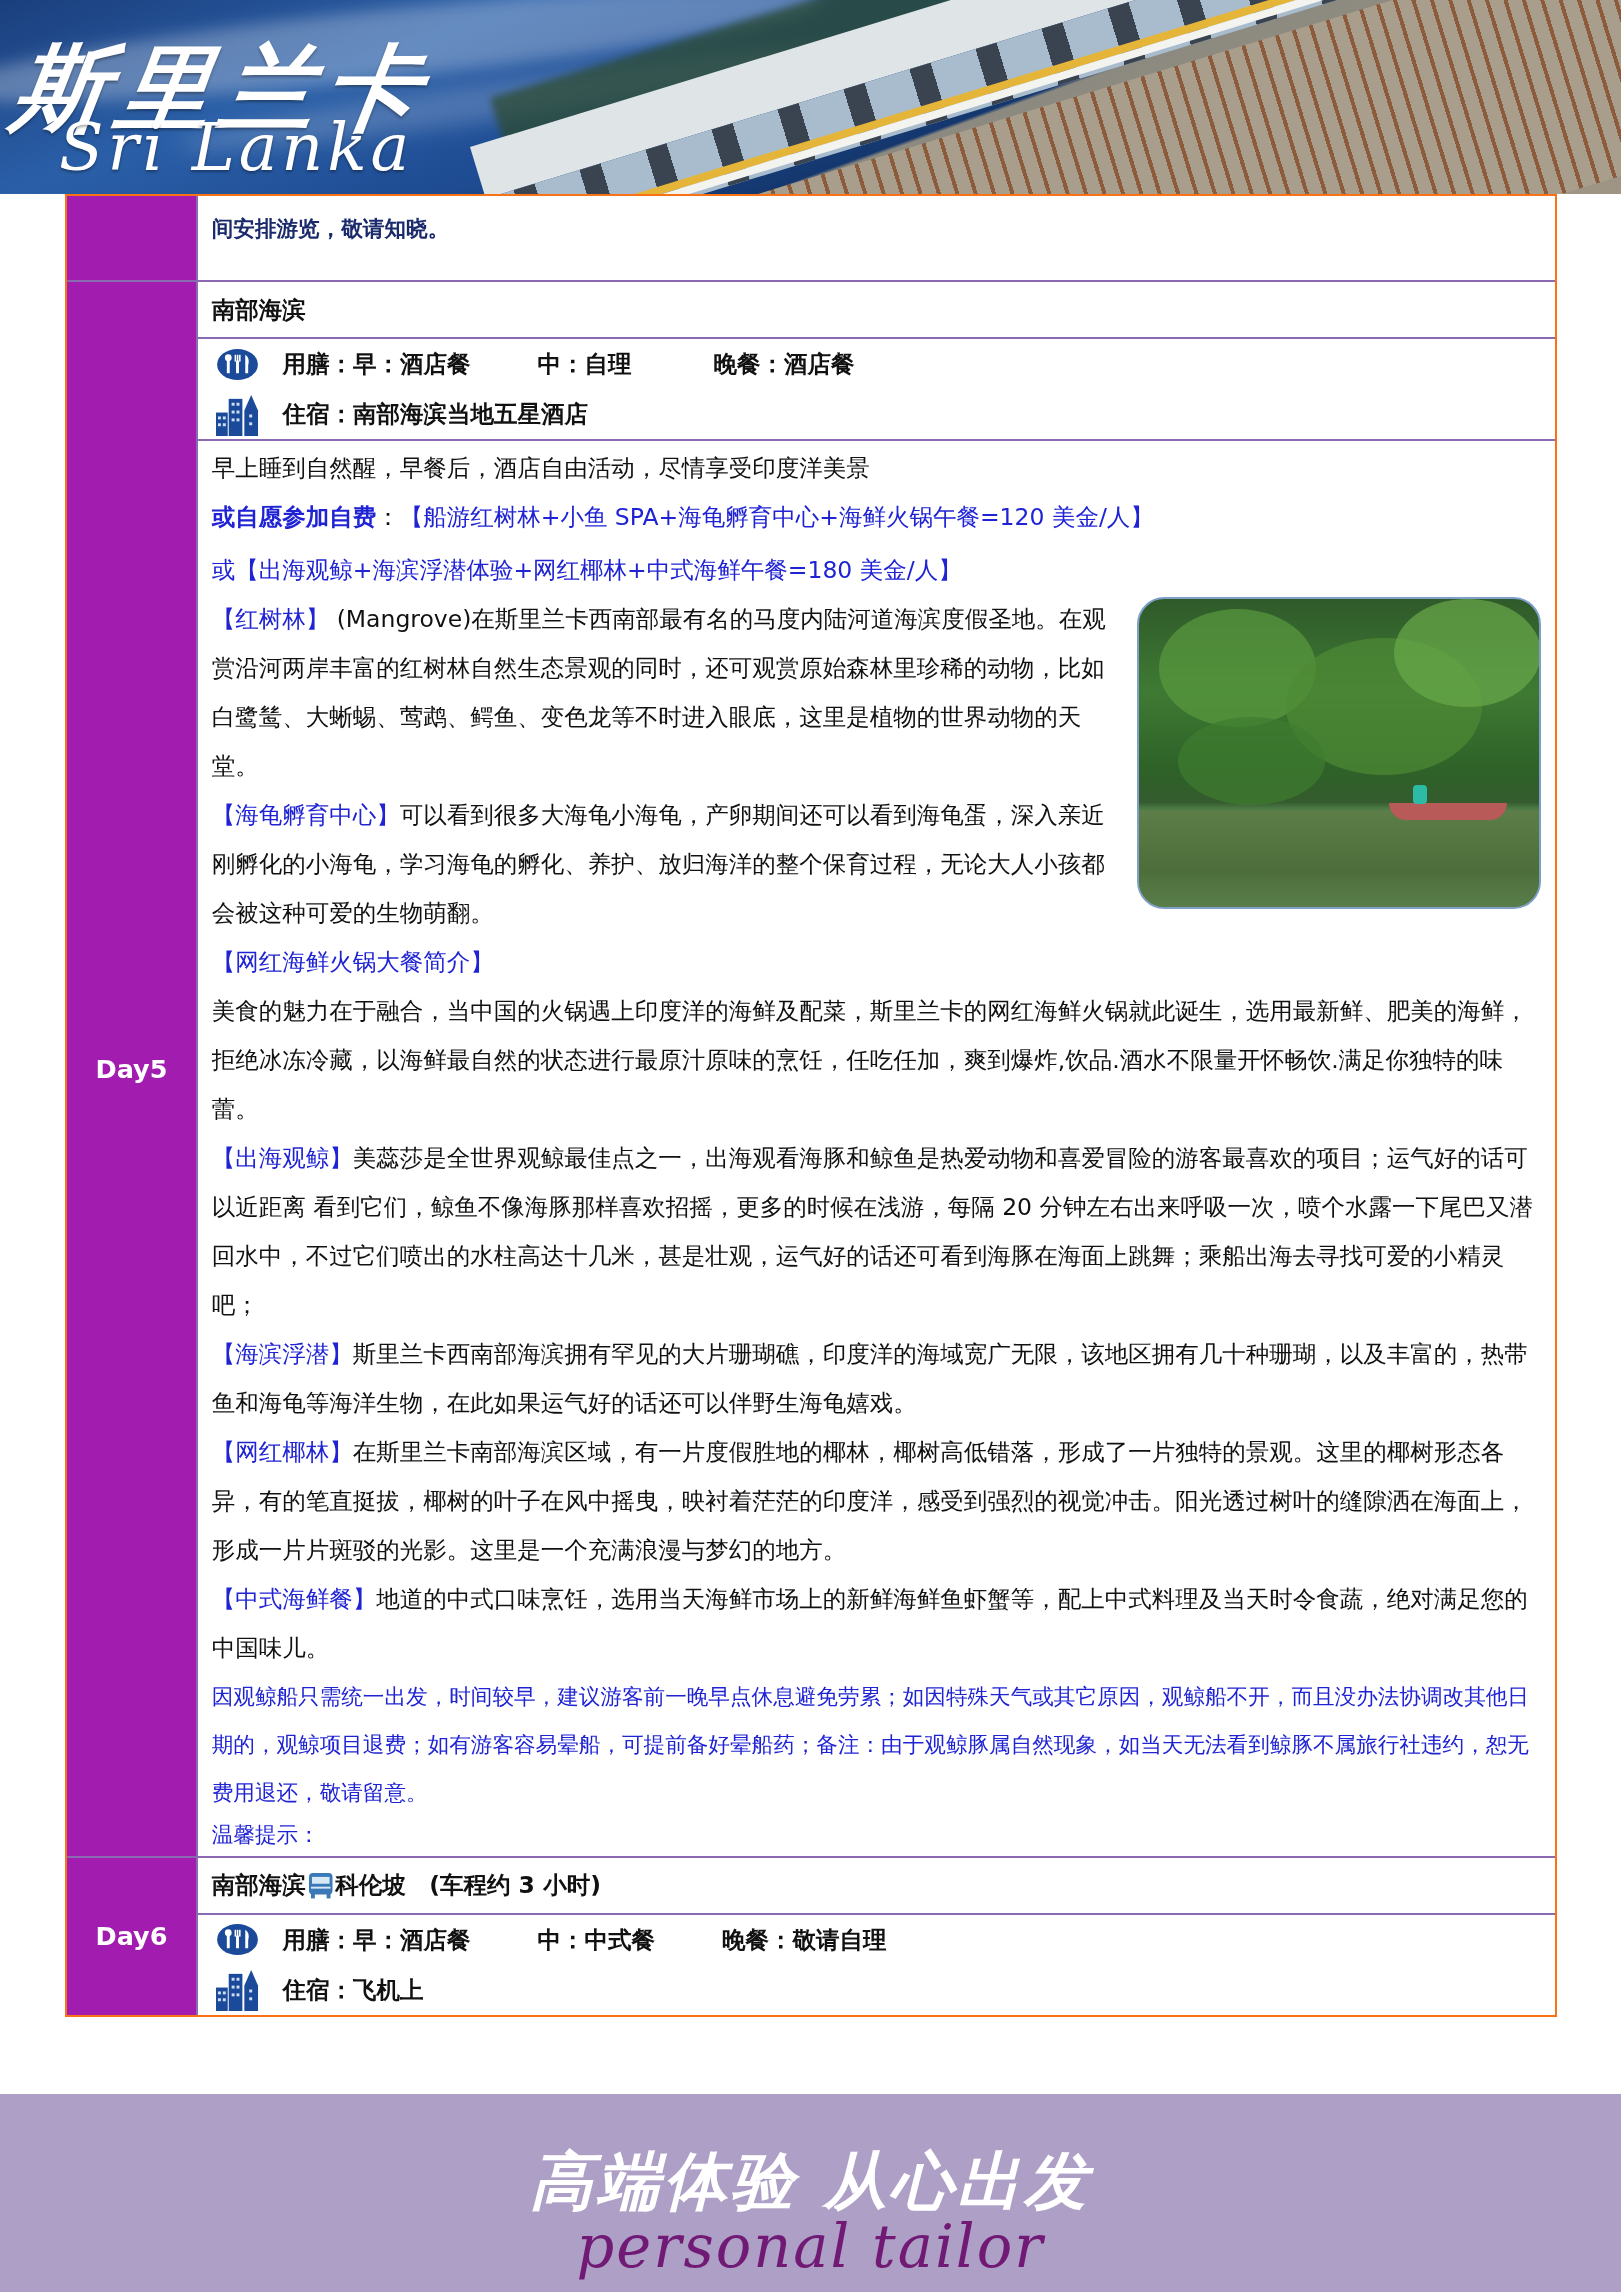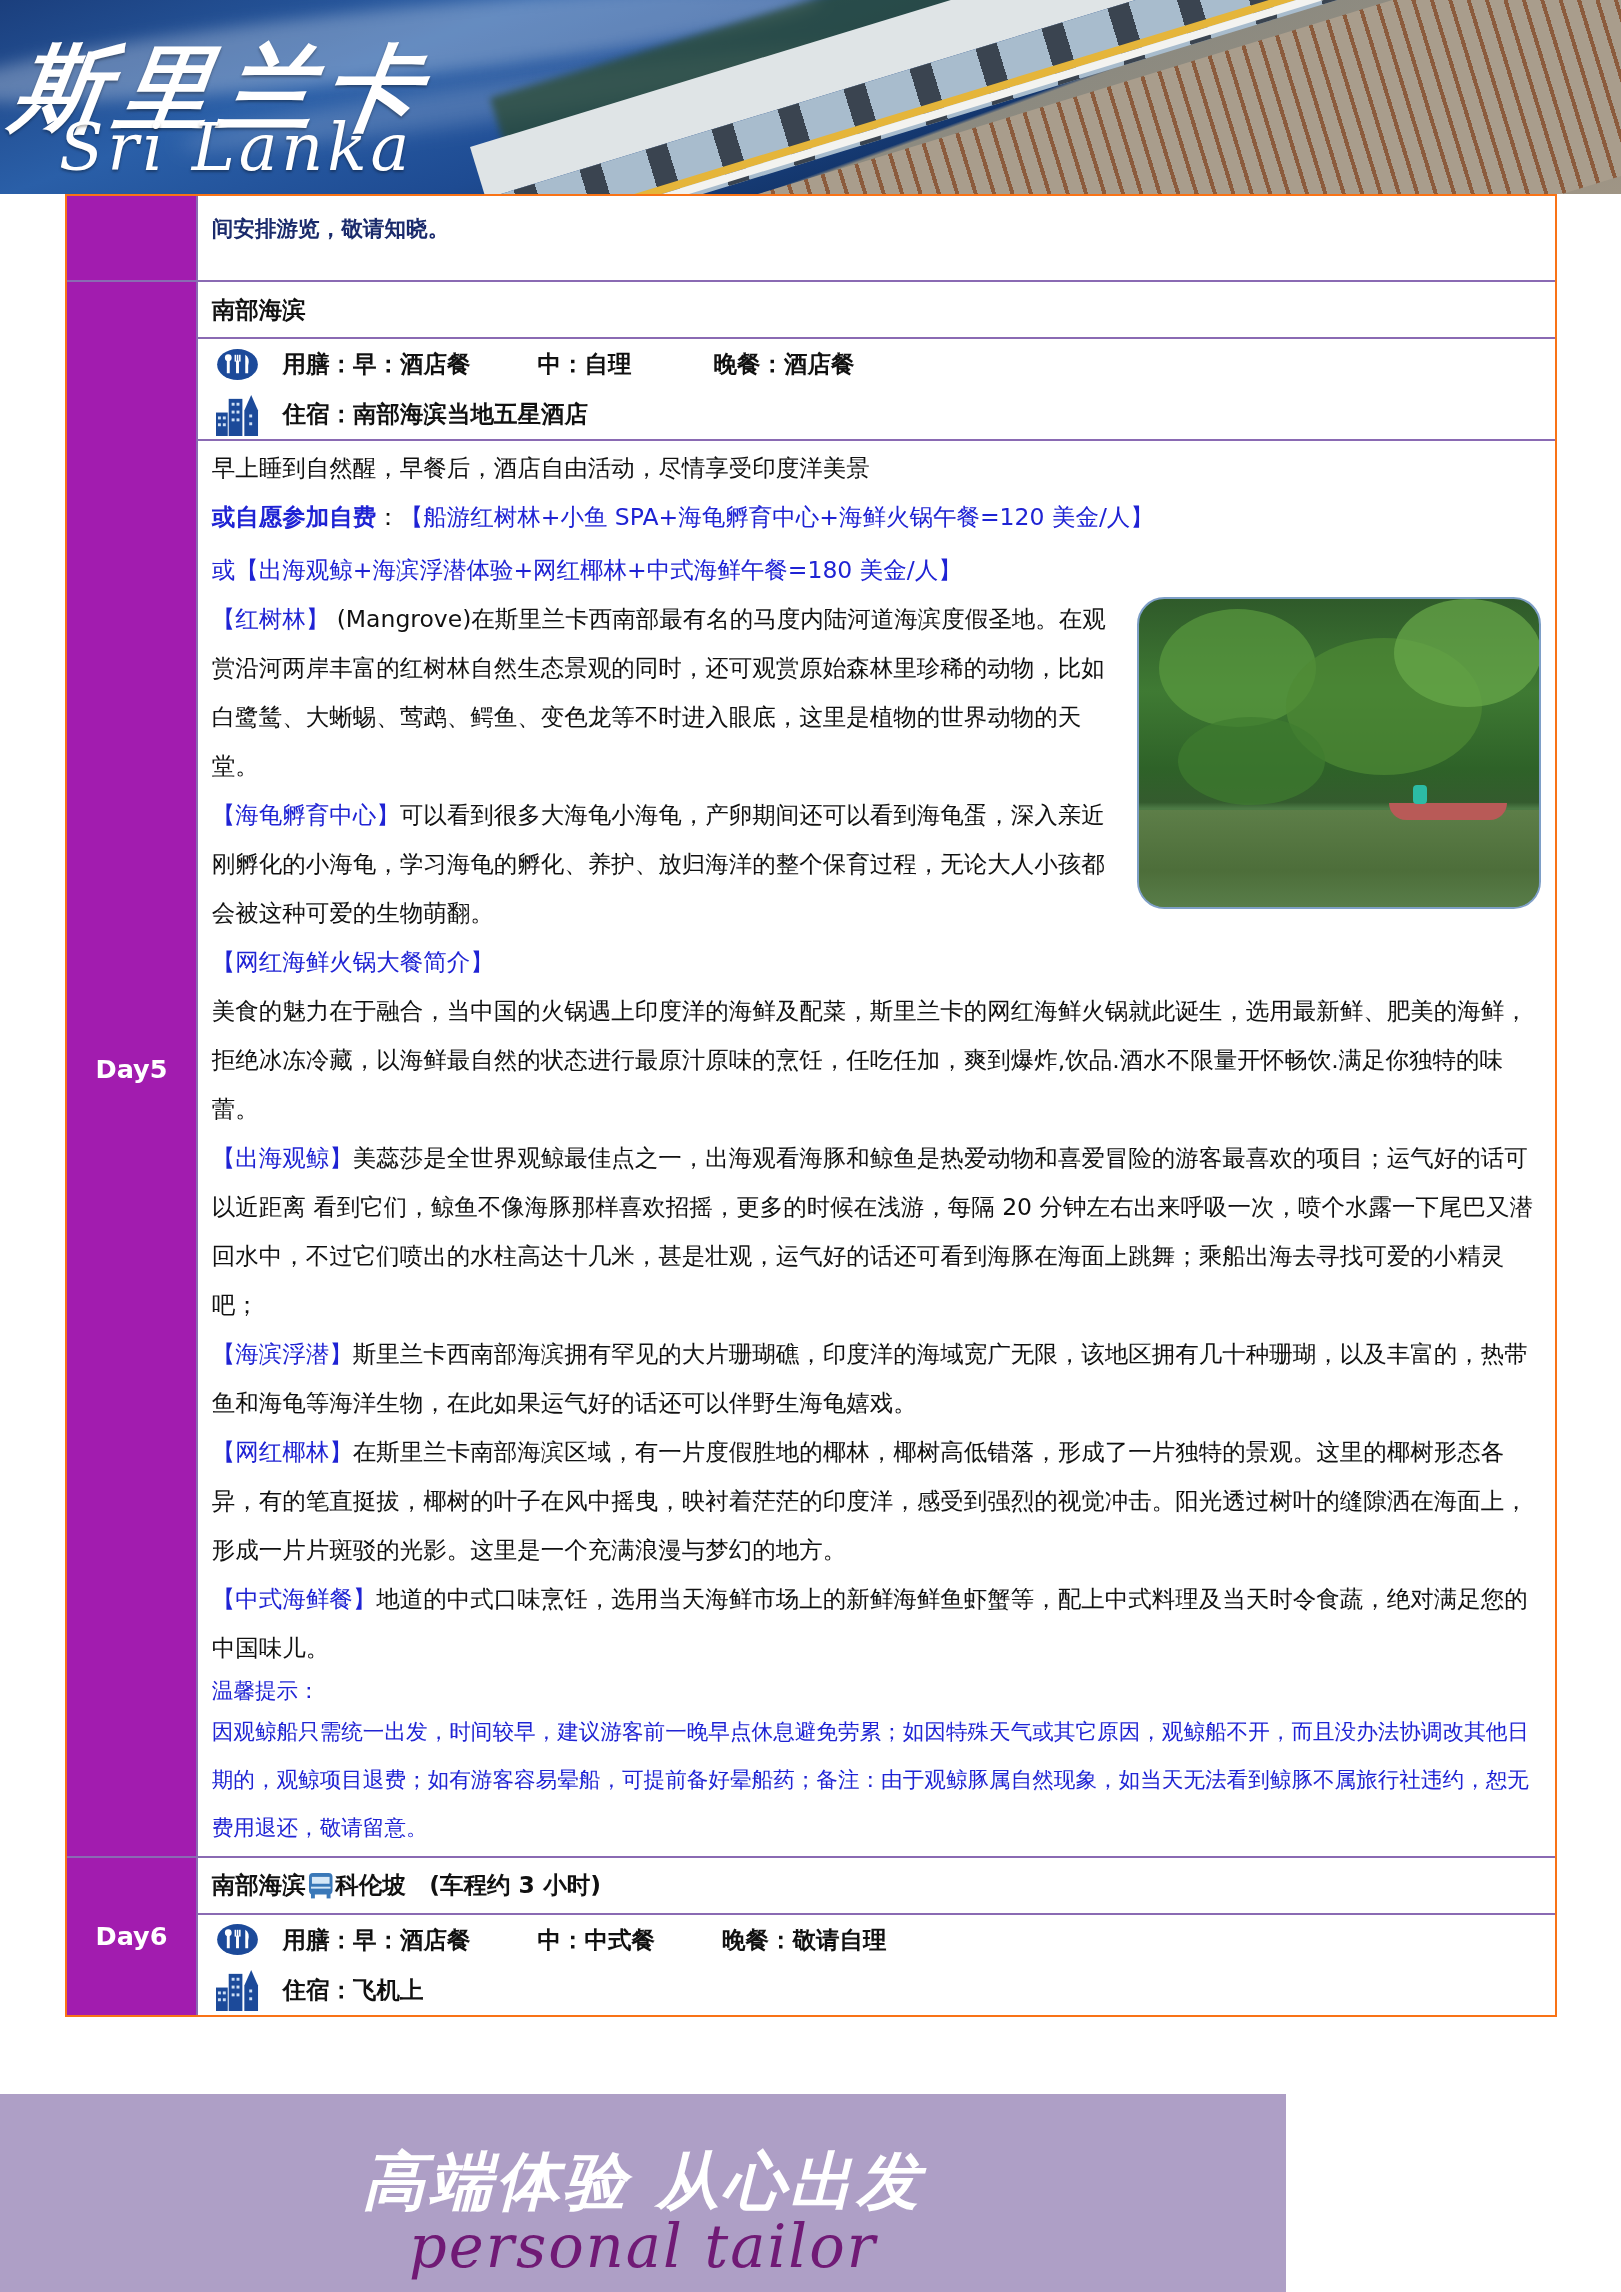--- a/index.html
+++ b/index.html
@@ -174,8 +174,8 @@
         <p><span class="blue">【海滨浮潜】</span><span>斯里兰卡西南部海滨拥有罕见的大片珊瑚礁，印度洋的海域宽广无限，该地区拥有几十种珊瑚，以及丰富的，热带鱼和海龟等海洋生物，在此如果运气好的话还可以伴野生海龟嬉戏。</span></p>
         <p><span class="blue">【网红椰林】</span><span>在斯里兰卡南部海滨区域，有一片度假胜地的椰林，椰树高低错落，形成了一片独特的景观。这里的椰树形态各异，有的笔直挺拔，椰树的叶子在风中摇曳，映衬着茫茫的印度洋，感受到强烈的视觉冲击。阳光透过树叶的缝隙洒在海面上，形成一片片斑驳的光影。这里是一个充满浪漫与梦幻的地方。</span></p>
         <p><span class="blue">【中式海鲜餐】</span><span>地道的中式口味烹饪，选用当天海鲜市场上的新鲜海鲜鱼虾蟹等，配上中式料理及当天时令食蔬，绝对满足您的中国味儿。</span></p>
+        <p class="tip">因观鲸船只需统一出发，时间较早，建议游客前一晚早点休息避免劳累；如因特殊天气或其它原因，观鲸船不开，而且没办法协调改其他日期的，观鲸项目退费；如有游客容易晕船，可提前备好晕船药；备注：由于观鲸豚属自然现象，如当天无法看到鲸豚不属旅行社违约，恕无费用退还，敬请留意。</p>
         <p class="tip" style="line-height:35px">温馨提示：</p>
-        <p class="tip">因观鲸船只需统一出发，时间较早，建议游客前一晚早点休息避免劳累；如因特殊天气或其它原因，观鲸船不开，而且没办法协调改其他日期的，观鲸项目退费；如有游客容易晕船，可提前备好晕船药；备注：由于观鲸豚属自然现象，如当天无法看到鲸豚不属旅行社违约，恕无费用退还，敬请留意。</p>
       </div>
     </div>
   </div>

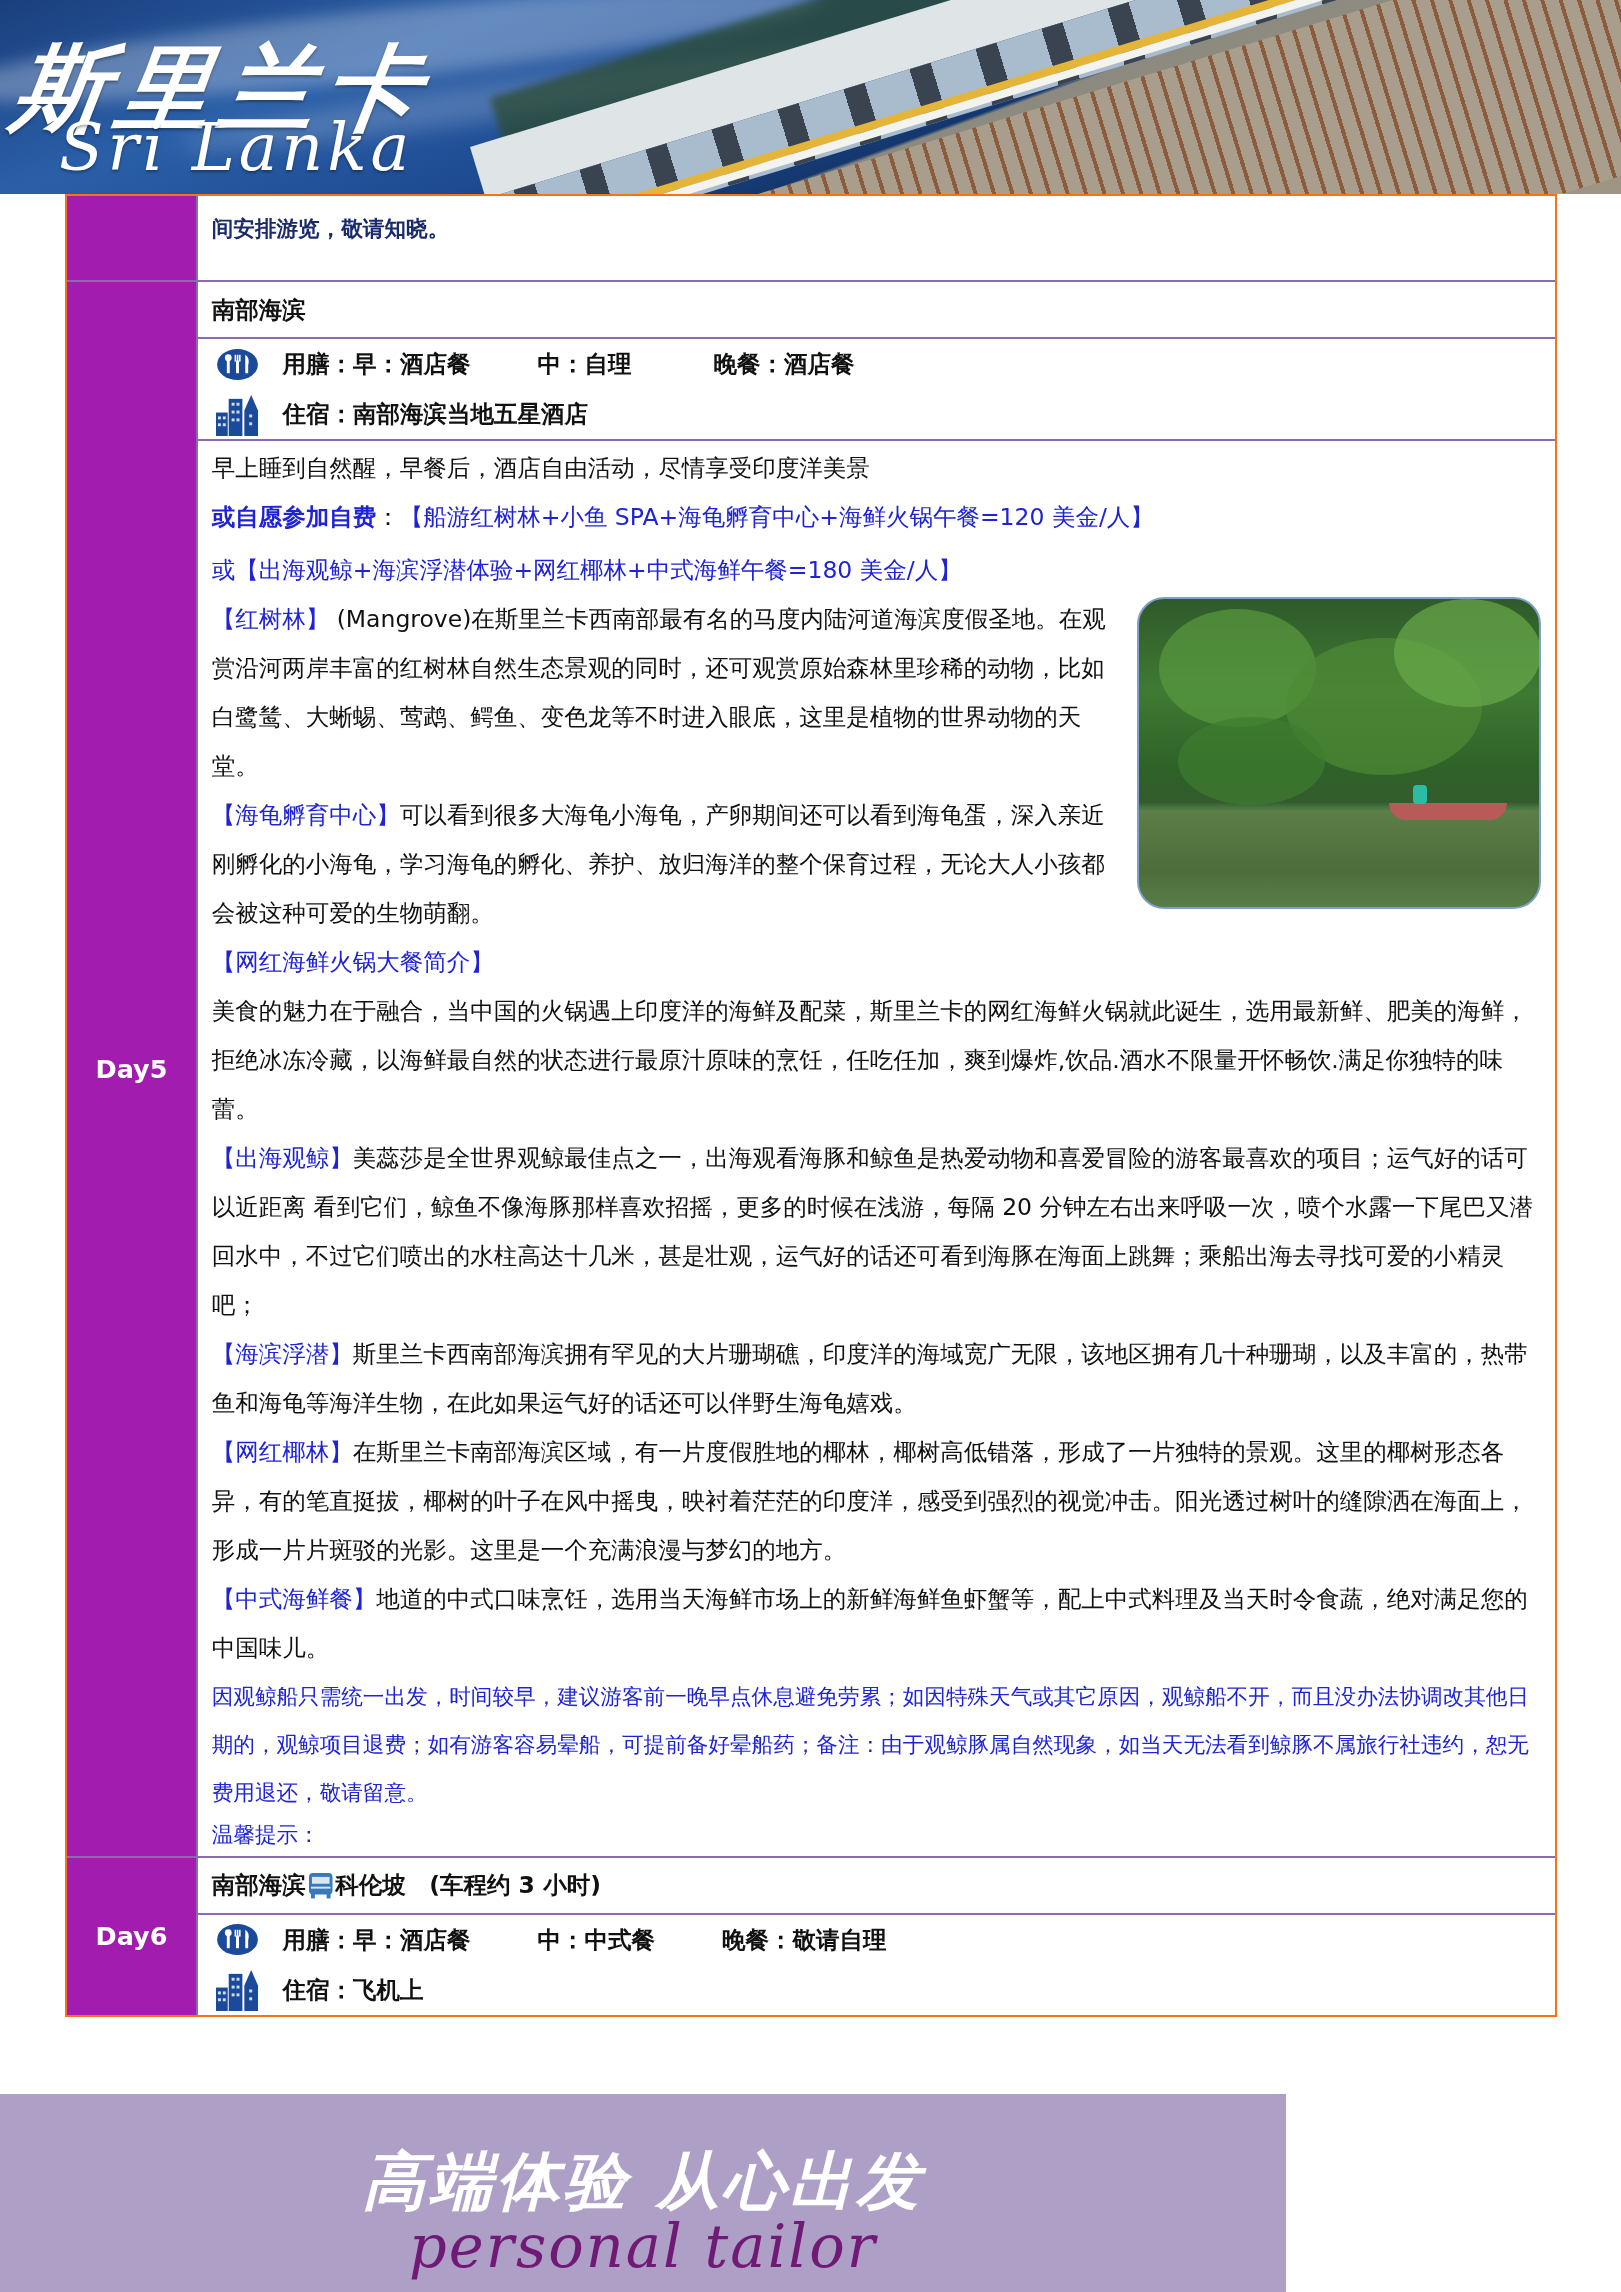--- a/index.html
+++ b/index.html
@@ -68,7 +68,7 @@
   .route .bus { display:inline-block; width:25.5px; height:27.4px; margin:0 2px; vertical-align:middle; }
 
   
-  .footer { position:absolute; left:0; top:2094px; width:1286px; height:199px; background:#ae9fc6; }
+  .footer { position:absolute; left:0; top:2094px; width:1621px; height:199px; background:#ae9fc6; }
   .footer .slogan { position:absolute; left:0; width:100%; top:45px; text-align:center; font-family:"DejaVu Serif",serif;
                     font-size:63px; font-weight:bold; font-style:italic; color:#fff; letter-spacing:3.9px; }
   .footer .slogan-en { position:absolute; left:0; width:100%; top:118px; text-align:center; font-family:"DejaVu Serif",serif;

